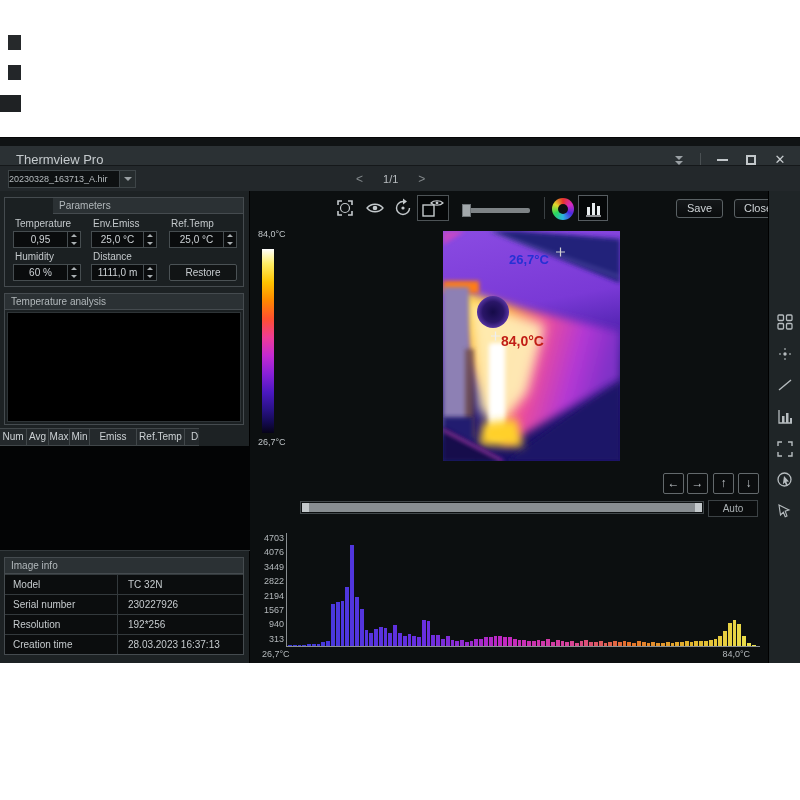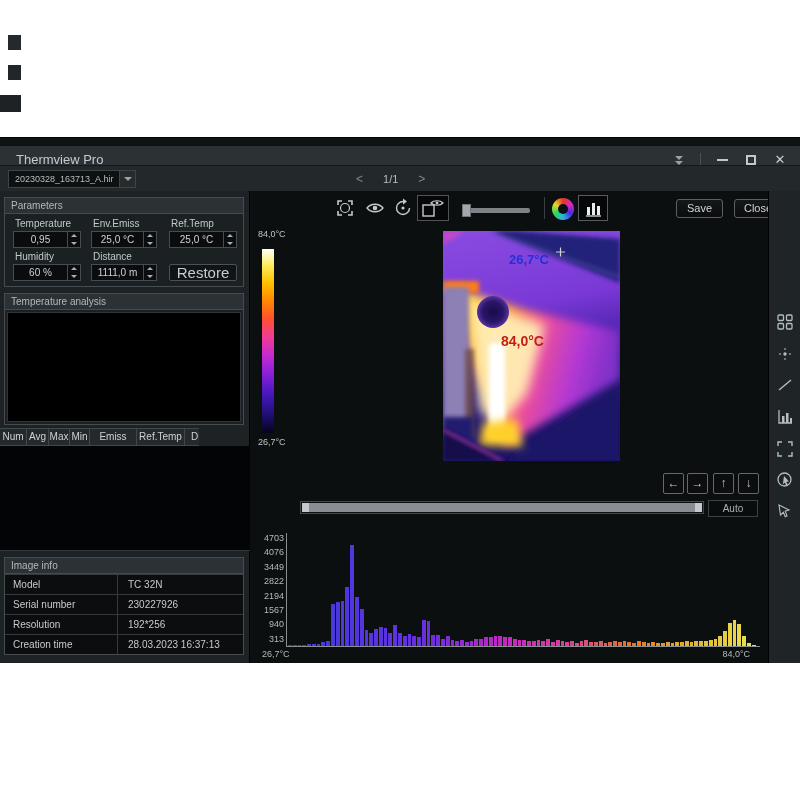--- a/index.html
+++ b/index.html
@@ -29,7 +29,7 @@
   #filebar { position:absolute; left:0; top:27px; width:100%; height:26px; background:#23282b; border-top:1px solid #15181a; }
   #filedrop { position:absolute; left:8px; top:4px; width:128px; height:18px; background:#0e1112;
               border:1px solid #3e4548; display:flex; }
-  #filedrop-text { flex:1; font-size:9px; color:#b6bcbf; line-height:16px; padding-left:6px;
+  #filedrop-text { flex:1; font-size:9px; color:#b6bcbf; line-height:16px; 
                    white-space:nowrap; overflow:hidden; }
   #filedrop-btn { width:16px; border-left:1px solid #3e4548; background:#262c2e; display:flex;
                   align-items:center; justify-content:center; }

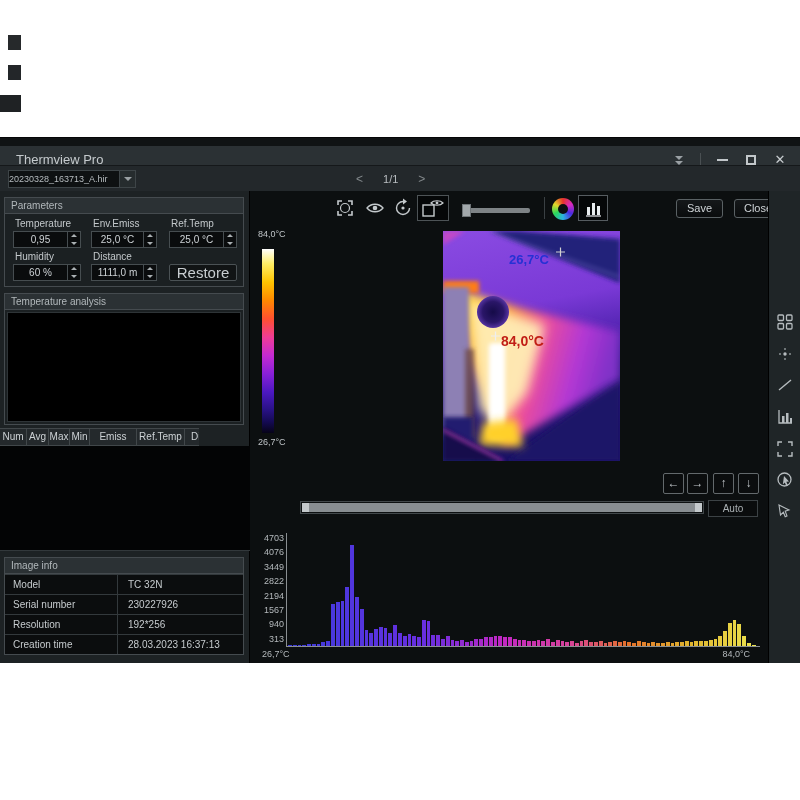--- a/index.html
+++ b/index.html
@@ -45,7 +45,7 @@
   .groupbox { position:absolute; border:1px solid #454b4f; background:#1b2022; }
   .gb-header { height:16px; background:#2b3134; font-size:10px; color:#b2b8bb; line-height:16px;
                padding-left:6px; border-bottom:1px solid #454b4f; }
-  #params-box { left:4px; top:6px; width:240px; height:90px; }
+  #params-box { left:4px; top:6px; width:240px; height:90px;padding-left:48px; }
   .p-label { position:absolute; font-size:10px; color:#c3c8cb; }
   .spin { position:absolute; height:17px; background:#0a0c0d; border:1px solid #464d50; display:flex; }
   .spin-val { flex:1; text-align:center; font-size:10px; color:#ced3d6; line-height:15px; }

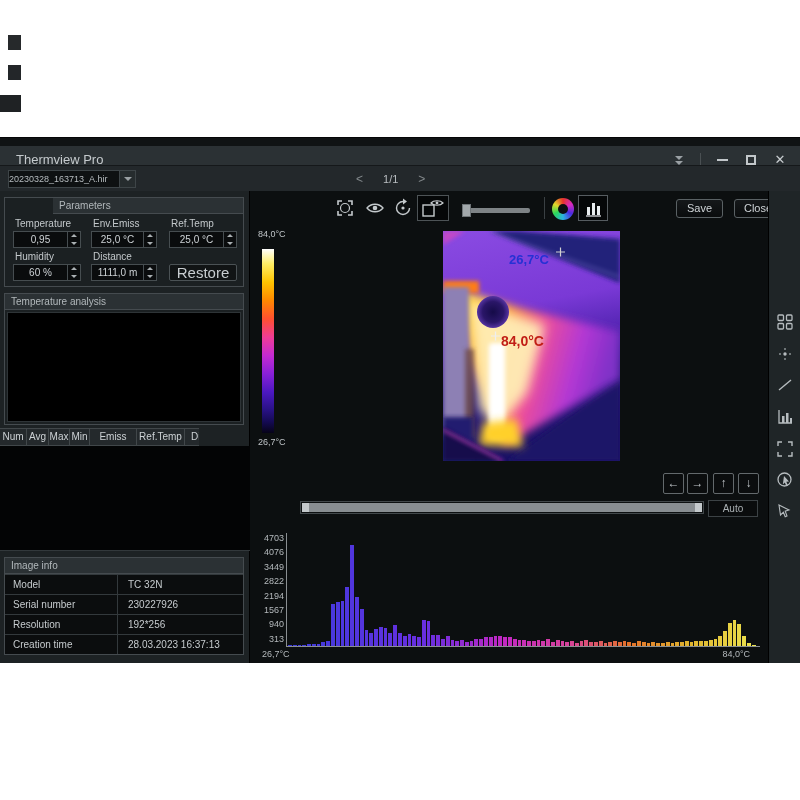--- a/index.html
+++ b/index.html
@@ -54,7 +54,7 @@
   .tri-u { width:0;height:0;border-left:3px solid transparent;border-right:3px solid transparent;border-bottom:3px solid #aab0b3; }
   .tri-d { width:0;height:0;border-left:3px solid transparent;border-right:3px solid transparent;border-top:3px solid #aab0b3; }
   #restore-btn { position:absolute; left:164px; top:66px; width:68px; height:17px; background:#111415;
-                 border:1px solid #4b5255; border-radius:2px; color:#c8cdd0; font-size:15px;
+                 border:1px solid #4b5255; border-radius:2px; color:#c8cdd0; font-size:10px;
                  text-align:center; line-height:15px; }
   #tempanalysis-box { left:4px; top:102px; width:240px; height:132px; }
   #ta-black { position:absolute; left:2px; top:18px; width:234px; height:110px; background:#000;

